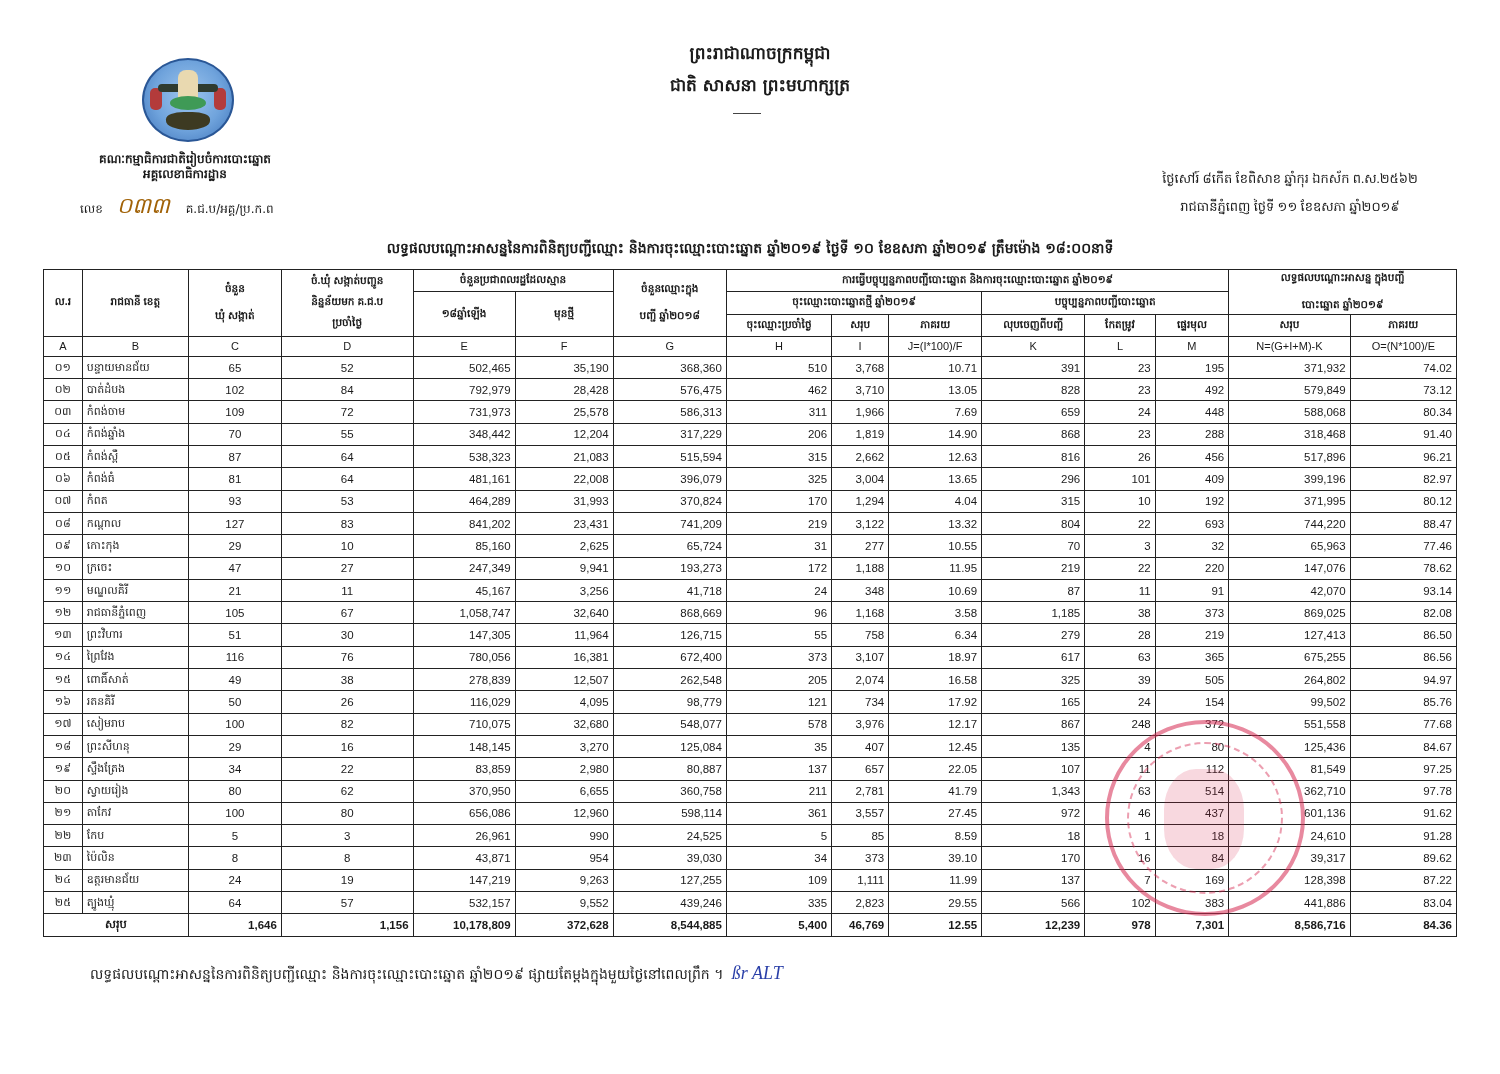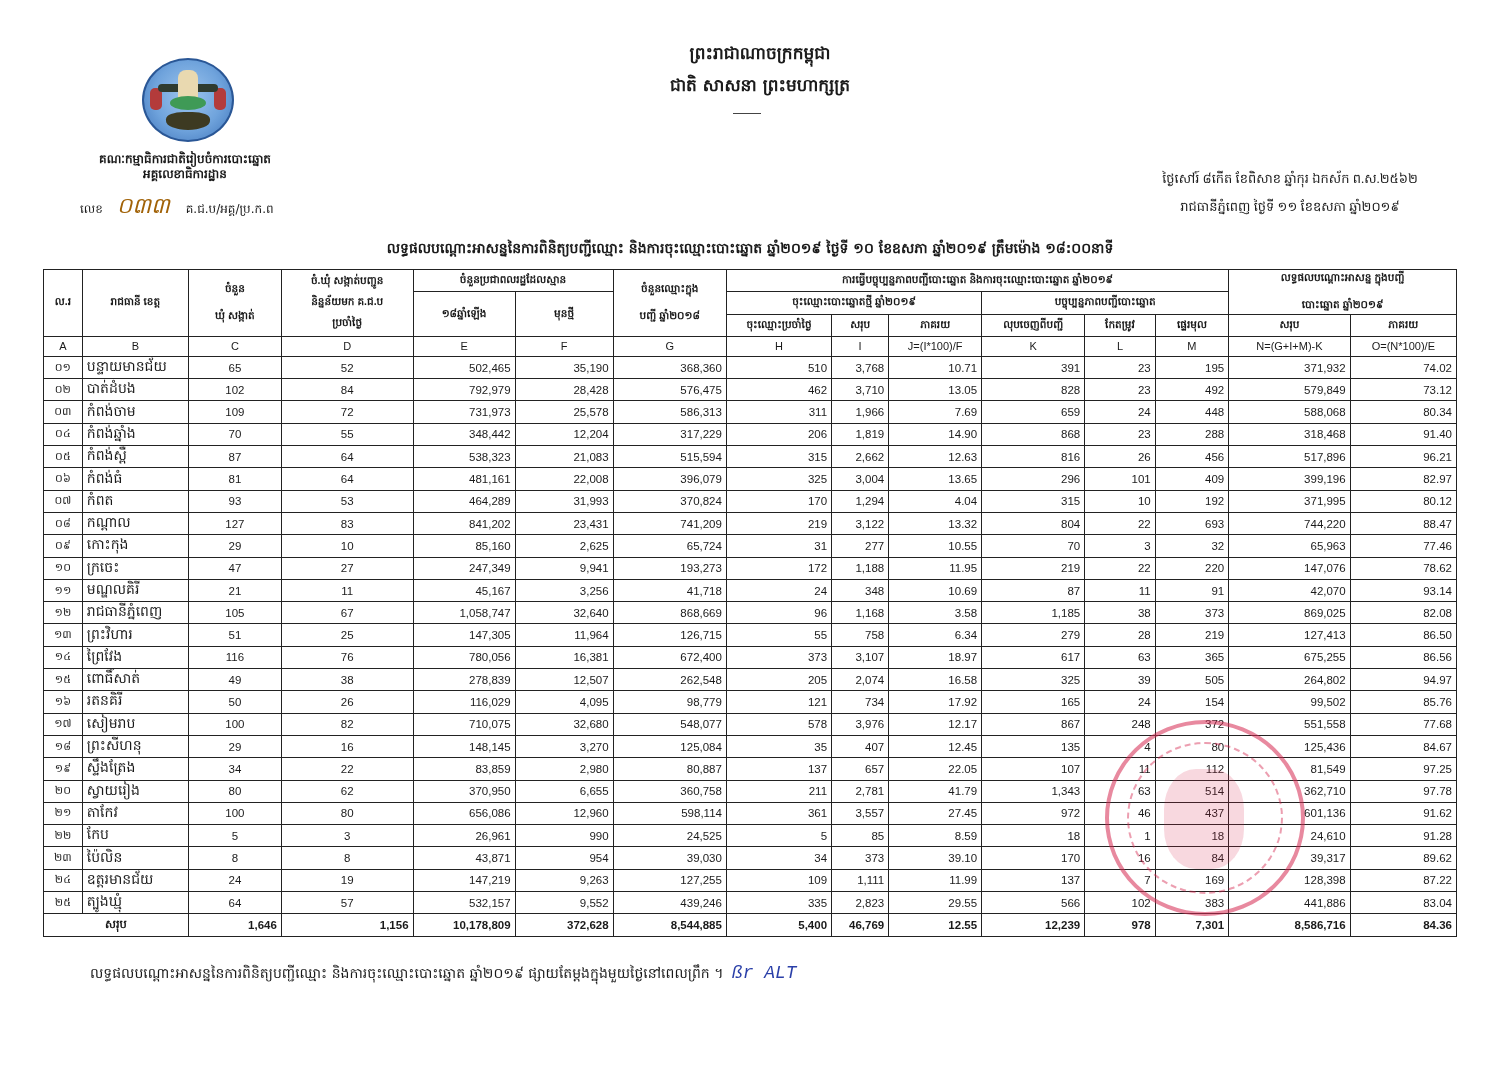--- a/index.html
+++ b/index.html
@@ -29,7 +29,7 @@
   table.grid td.num { text-align:right; }
   table.grid td.ctr { text-align:center; }
   table.grid td.idx { text-align:center; font-size:11px; }
-  table.grid td.prov { text-align:left; font-size:14px; }
+  table.grid td.prov { text-align:left; font-size:11px; }
   table.grid tr.total td { font-weight:bold; height:22px; }
   .stamp { left:1105px; top:720px; width:200px; height:196px; border-radius:50%; border:4px solid rgba(214,40,80,0.55); box-sizing:border-box; pointer-events:none; }
   .stamp .inner { position:absolute; left:18px; top:18px; right:18px; bottom:18px; border-radius:50%; border:2px dashed rgba(214,40,80,0.45); }

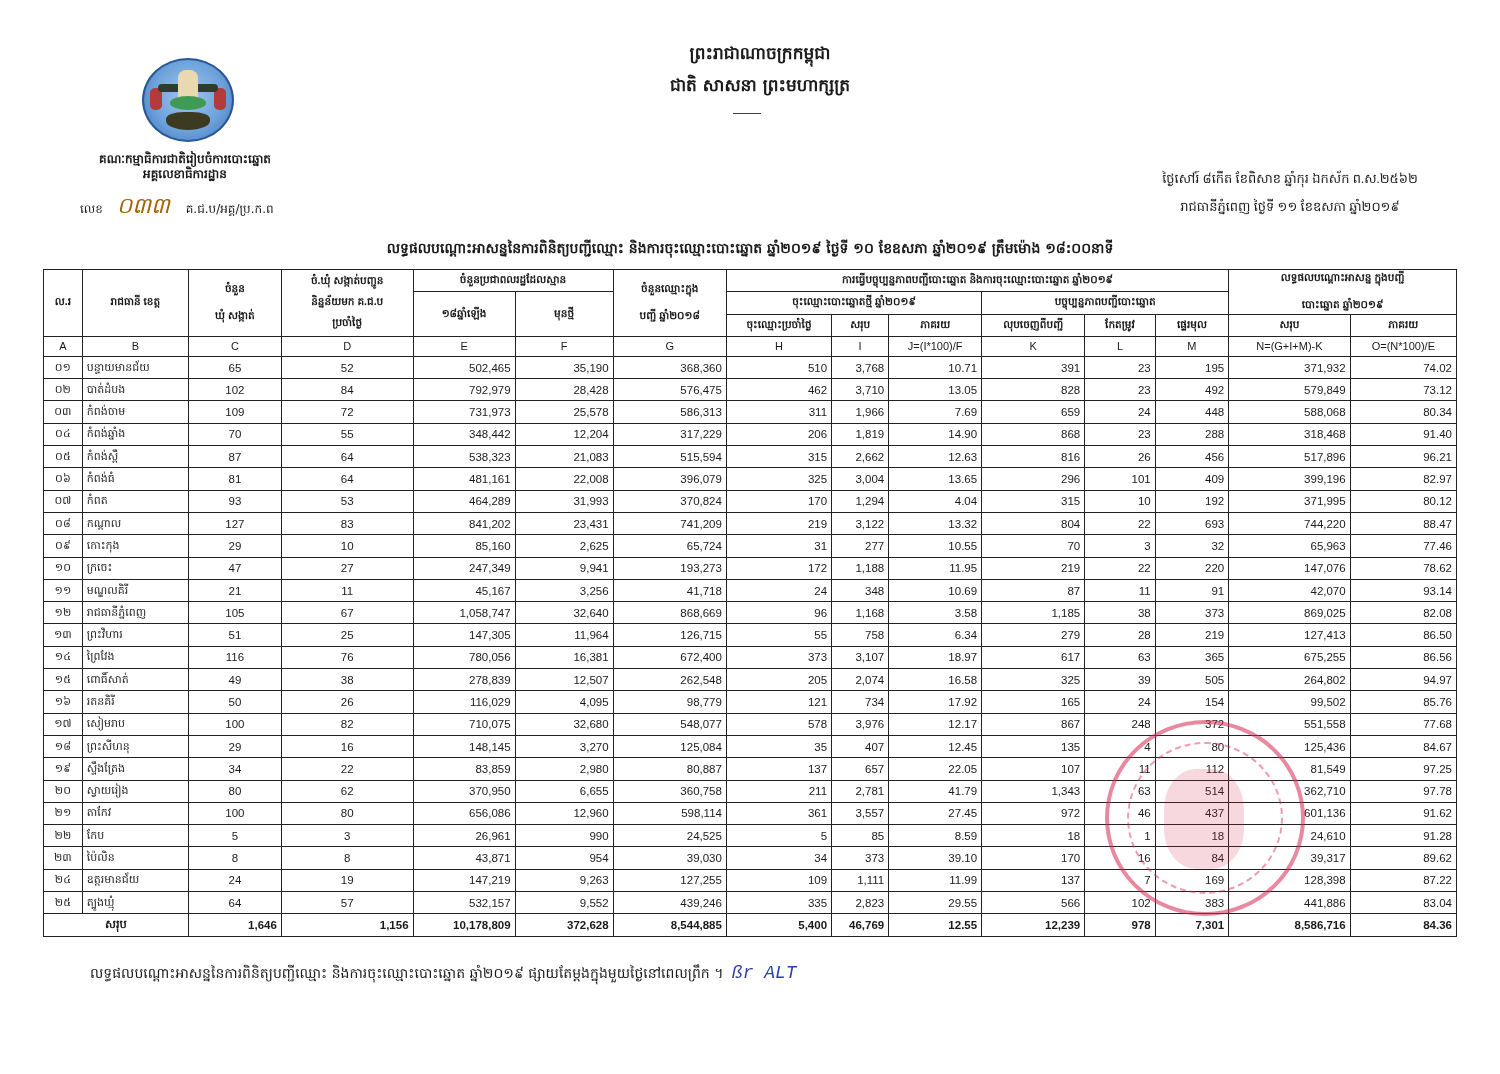--- a/index.html
+++ b/index.html
@@ -350,7 +350,7 @@
         <td class="idx">១៣</td>
         <td class="prov">ព្រះវិហារ</td>
         <td class="ctr">51</td>
-        <td class="ctr">25</td>
+        <td class="ctr">30</td>
         <td class="num">147,305</td>
         <td class="num">11,964</td>
         <td class="num">126,715</td>

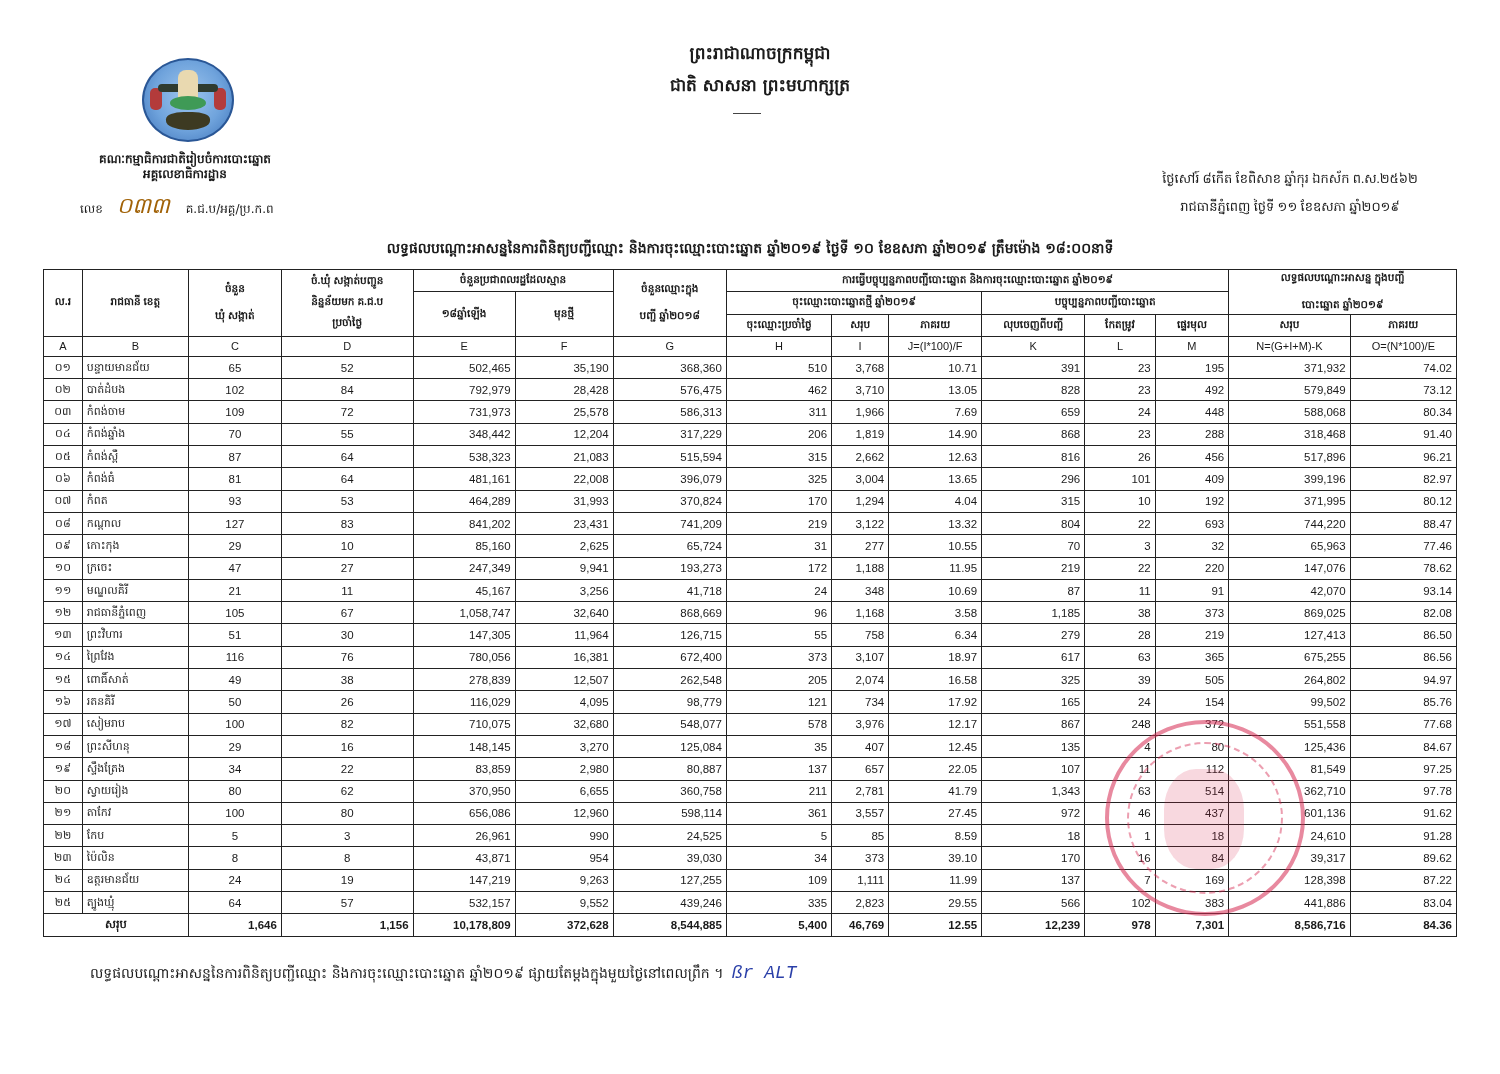--- a/index.html
+++ b/index.html
@@ -35,7 +35,7 @@
   .stamp .inner { position:absolute; left:18px; top:18px; right:18px; bottom:18px; border-radius:50%; border:2px dashed rgba(214,40,80,0.45); }
   .stamp .core { position:absolute; left:55px; top:45px; width:80px; height:100px; border-radius:40%; background:rgba(214,40,80,0.18); }
   .footer { left:90px; top:963px; font-size:14px; }
-  .footer .sig { font-family:Liberation Mono, monospace; font-style:italic; color:#2a3fa8; font-size:18px; margin-left:4px; }
+  .footer .sig { font-family:Liberation Serif, serif; font-style:italic; color:#2a3fa8; font-size:18px; margin-left:4px; }
 </style>
 </head>
 <body>

